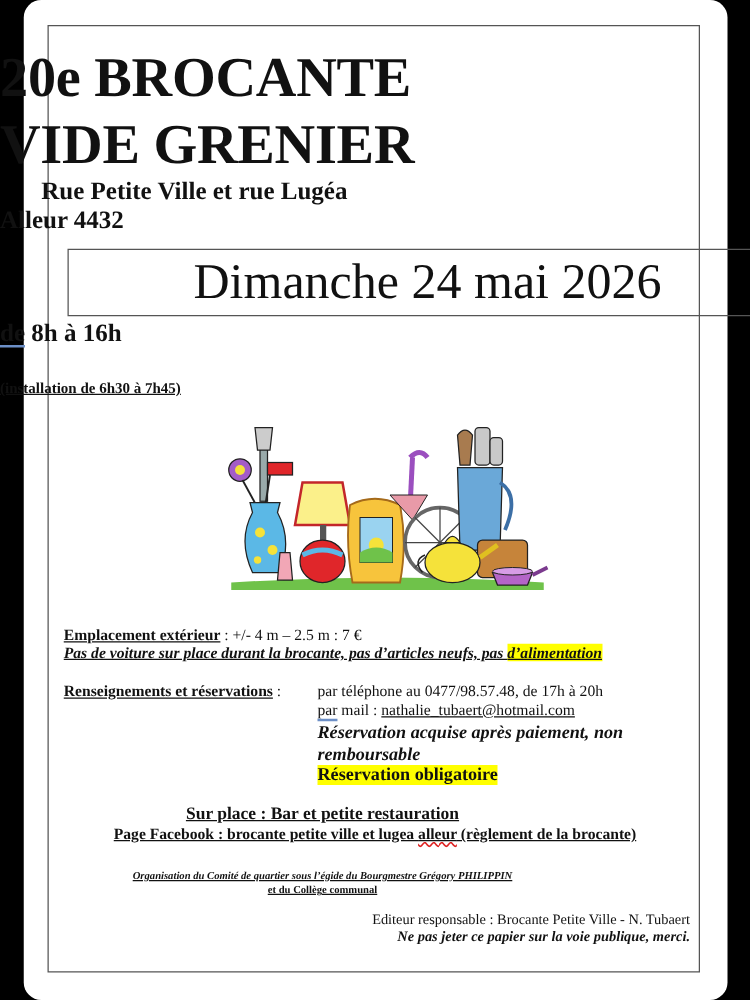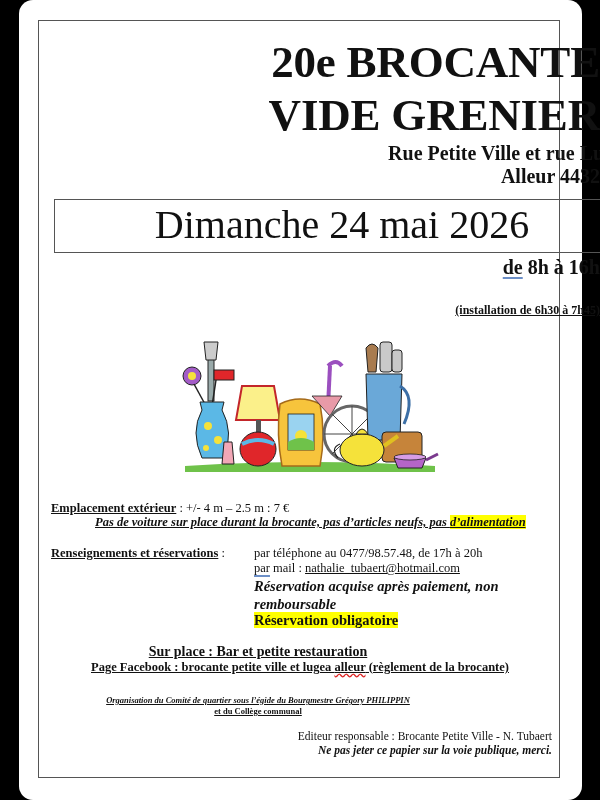--- a/index.html
+++ b/index.html
@@ -17,7 +17,7 @@
       position: absolute; left: 38px; top: 20px; width: 522px; height: 758px;
       border: 1.5px solid #555; box-sizing: border-box;
     }
-    .abs { position: absolute; left: 0; width: 600px; text-align: right; white-space: nowrap; }
+    .abs { position: absolute; left: 0; width: 600px; text-align: left; white-space: nowrap; }
     .title { font-weight: bold; font-size: 45px; line-height: 1; letter-spacing: -0.2px; }
     .t1 { top: 40px; }
     .t2 { top: 93px; }

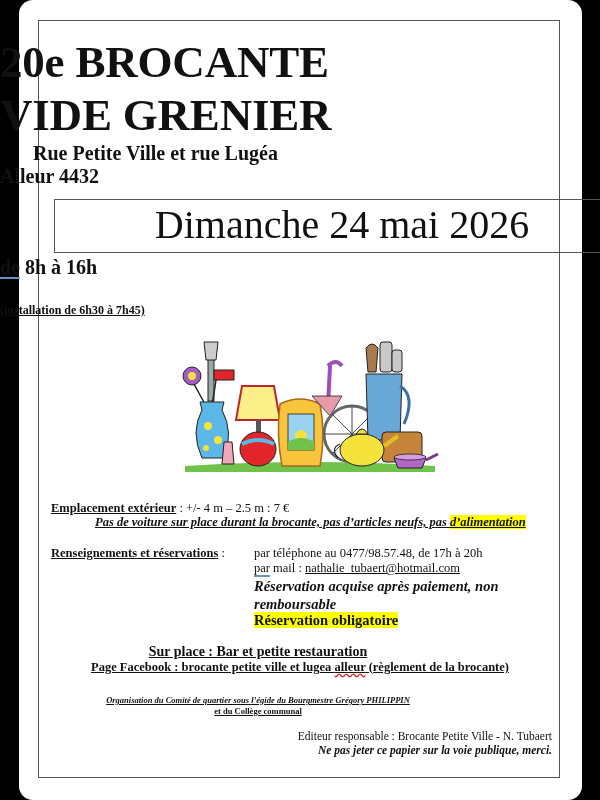--- a/index.html
+++ b/index.html
@@ -118,7 +118,7 @@
 </svg>
 
 <div class="line" style="top:502px;"><span class="b u">Emplacement extérieur</span><span> : +/- 4 m – 2.5 m : 7 €</span></div>
-<div class="line bi u" style="top:516px;margin-left:44px;"><span>Pas de voiture sur place durant la brocante, pas d’articles neufs, pas </span><span class="hl">d’alimentation</span></div>
+<div class="line bi u" style="top:516px;"><span>Pas de voiture sur place durant la brocante, pas d’articles neufs, pas </span><span class="hl">d’alimentation</span></div>
 
 <div class="line" style="top:547px;"><span class="b u">Renseignements et réservations</span><span> :</span></div>
 <div class="col2" style="top:547px;">par téléphone au 0477/98.57.48, de 17h à 20h</div>

